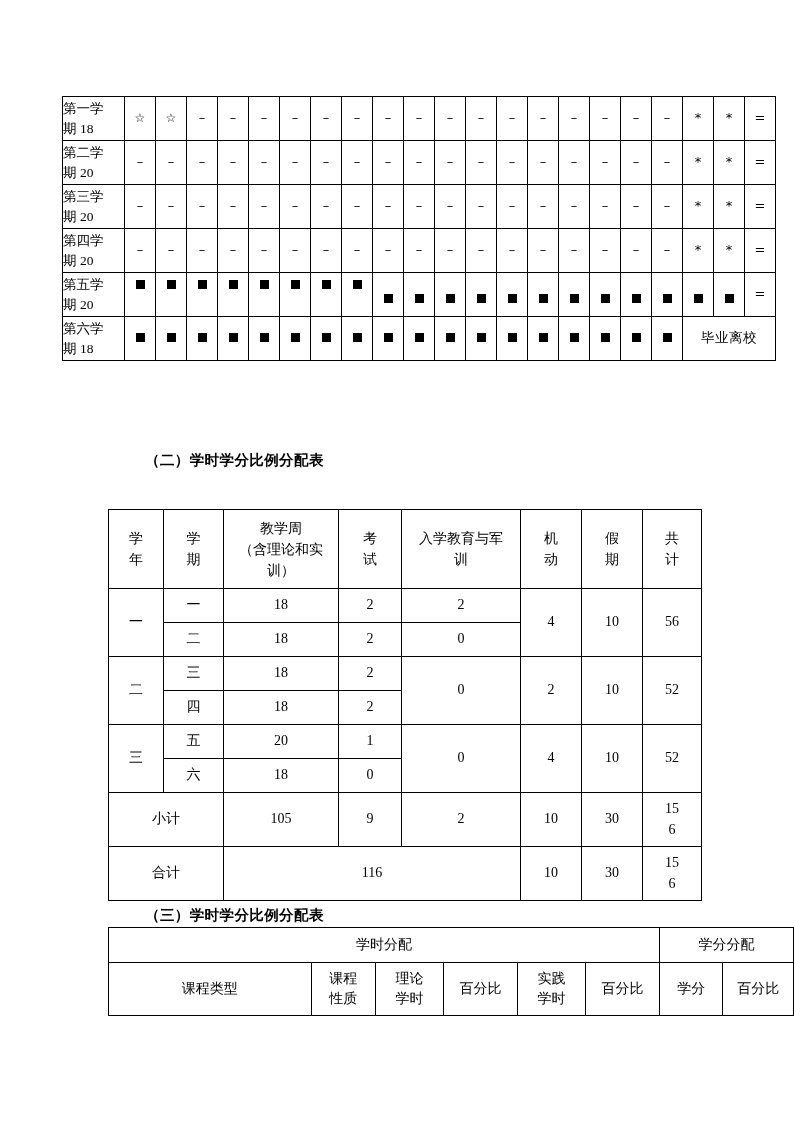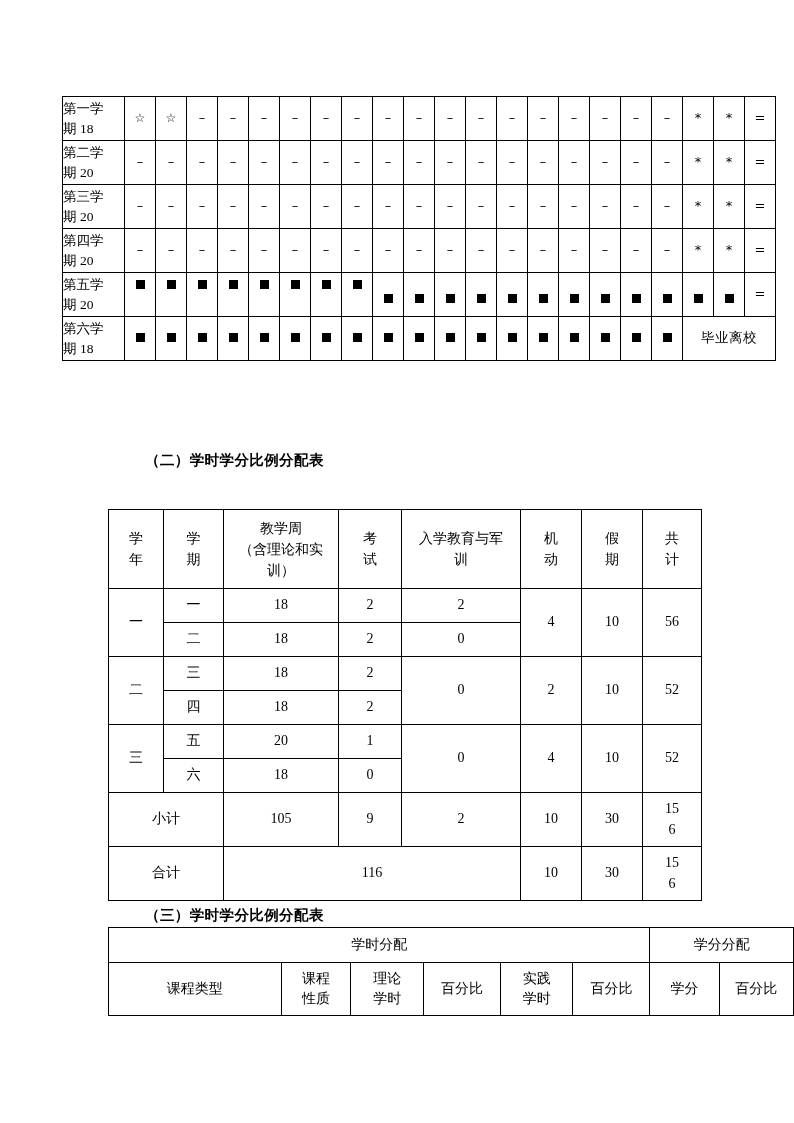--- a/index.html
+++ b/index.html
@@ -84,7 +84,7 @@
   table.cr td{
     border:1px solid #000;
     text-align:center;vertical-align:middle;
-    font-size:14px;padding:2px 15px;line-height:1.45;
+    font-size:14px;padding:2px 8px;line-height:1.45;
   }
   .c-type{width:205px;margin-left:36px;} .c-prop{width:51px;margin-top:34px;}
   .c-theory{width:55px;} .c-pct1{width:62px;}

